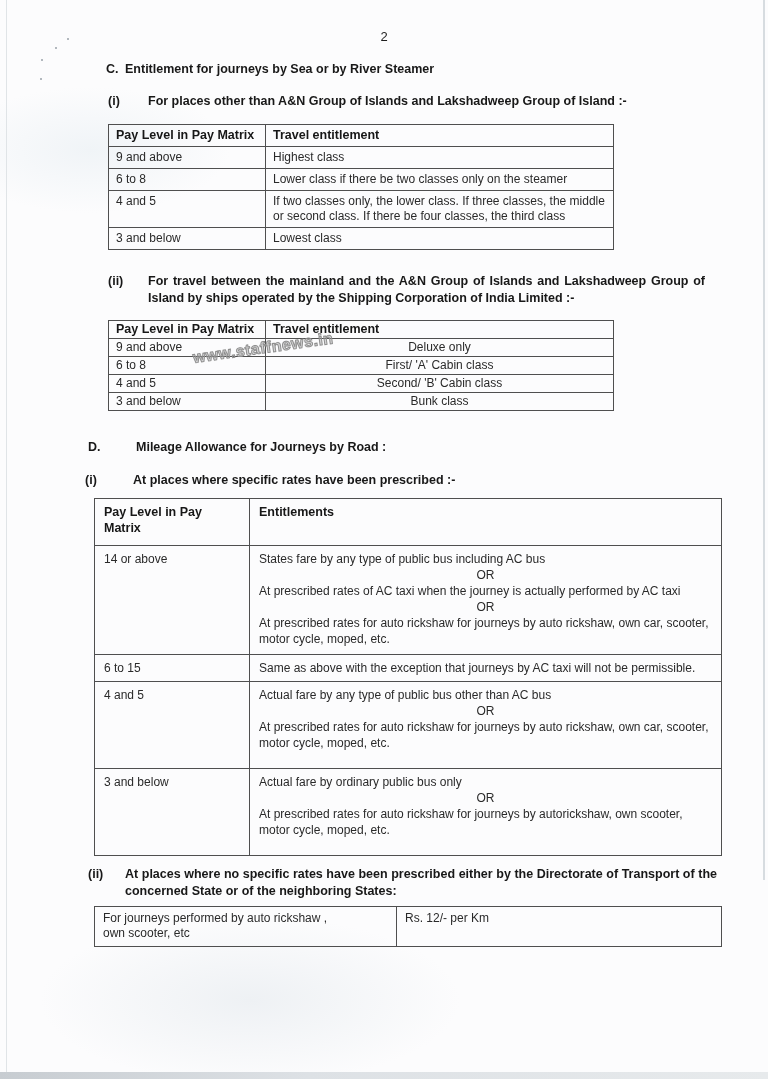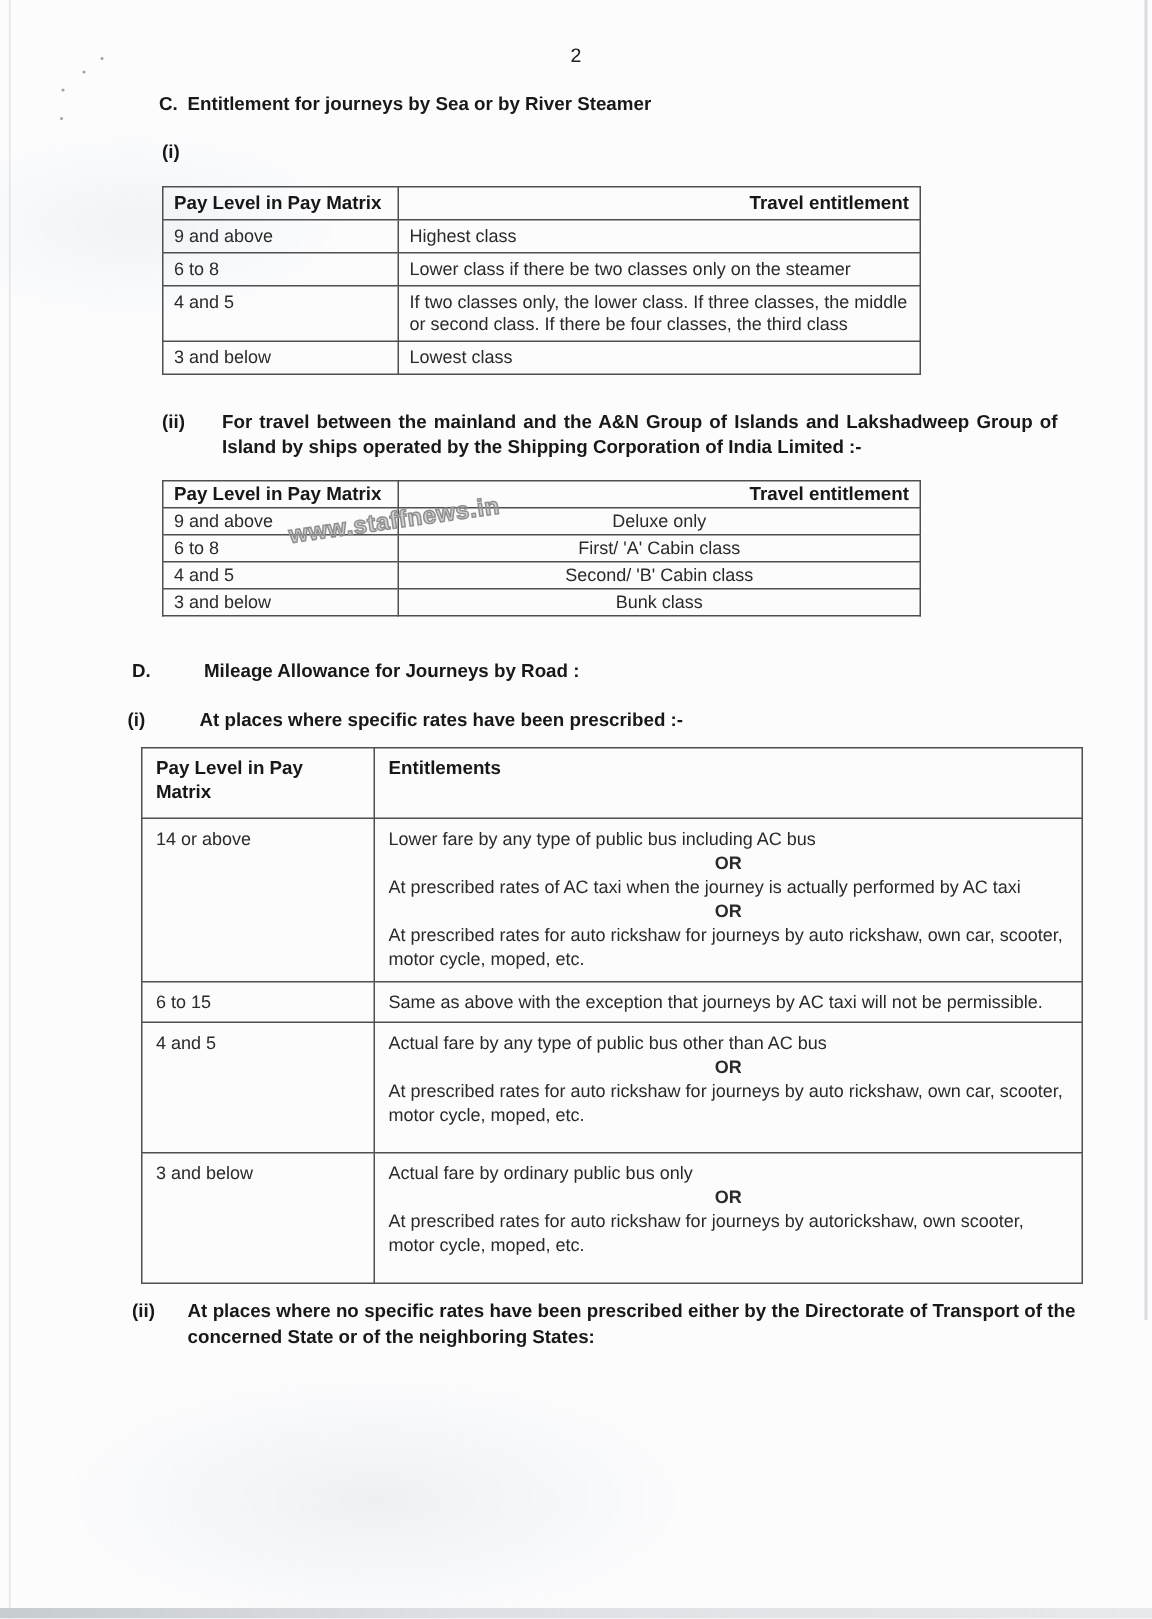--- a/index.html
+++ b/index.html
@@ -101,6 +101,7 @@
 
   <div class="h-row c-i">
     <span class="h-label">(i)</span>
+    <span class="h-text">For places other than A&amp;N Group of Islands and Lakshadweep Group of Island :-</span>
   </div>
 
   <table class="t1">

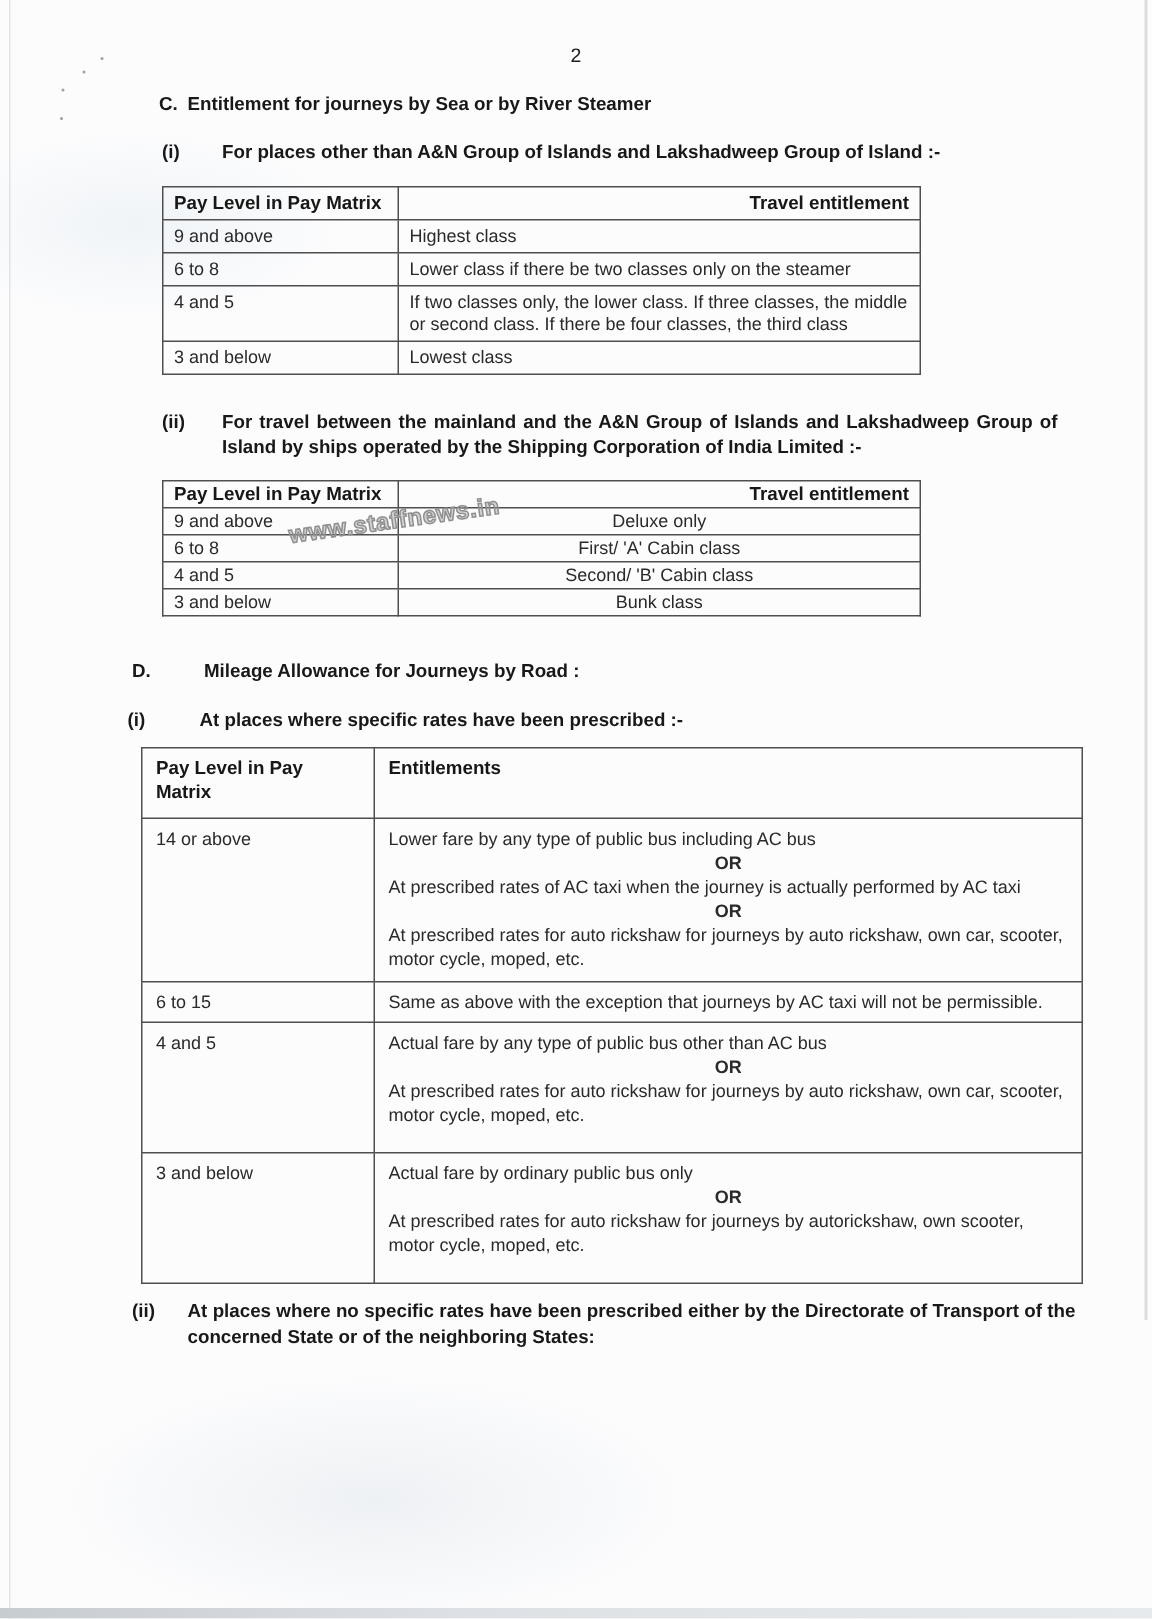--- a/index.html
+++ b/index.html
@@ -46,7 +46,7 @@
 
   .t1, .t2 { margin-left:108px; width:506px; }
   .t1 th, .t1 td, .t2 th, .t2 td { padding:2px 7px; line-height:15px; }
-  .t1 th.c2h, .t2 th.c2h { text-align:right; }
+  .t1 th.c2h, .t2 th.c2h { text-align:left; }
   .t1 th, .t1 td { padding-top:3px; padding-bottom:3px; }
   .t2 th, .t2 td { padding-top:1px; padding-bottom:1px; line-height:15px; }
   .t2 td.ctr { text-align:center; }

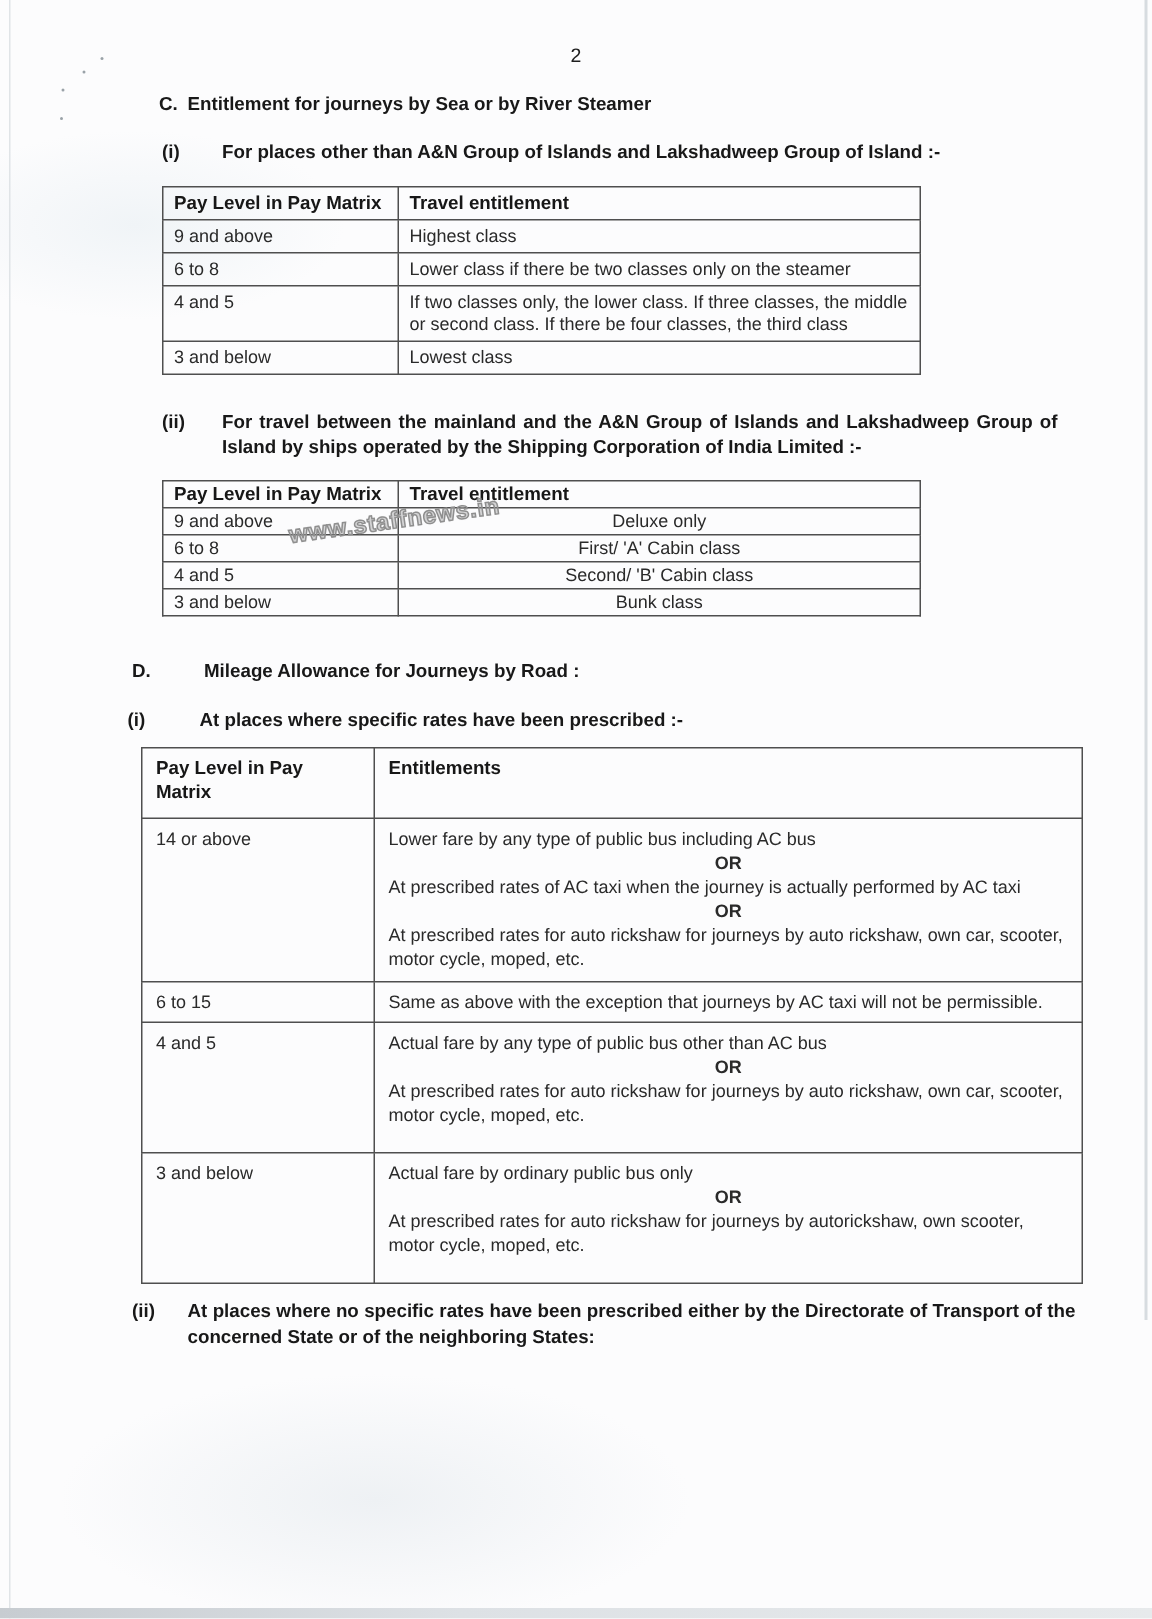--- a/index.html
+++ b/index.html
@@ -192,7 +192,7 @@
     <tr class="r0">
       <td>14 or above</td>
       <td>
-        <div>Lower fare by any type of public bus including AC bus</div>
+        <div>States fare by any type of public bus including AC bus</div>
         <div class="or">OR</div>
         <div>At prescribed rates of AC taxi when the journey is actually performed by AC taxi</div>
         <div class="or">OR</div>

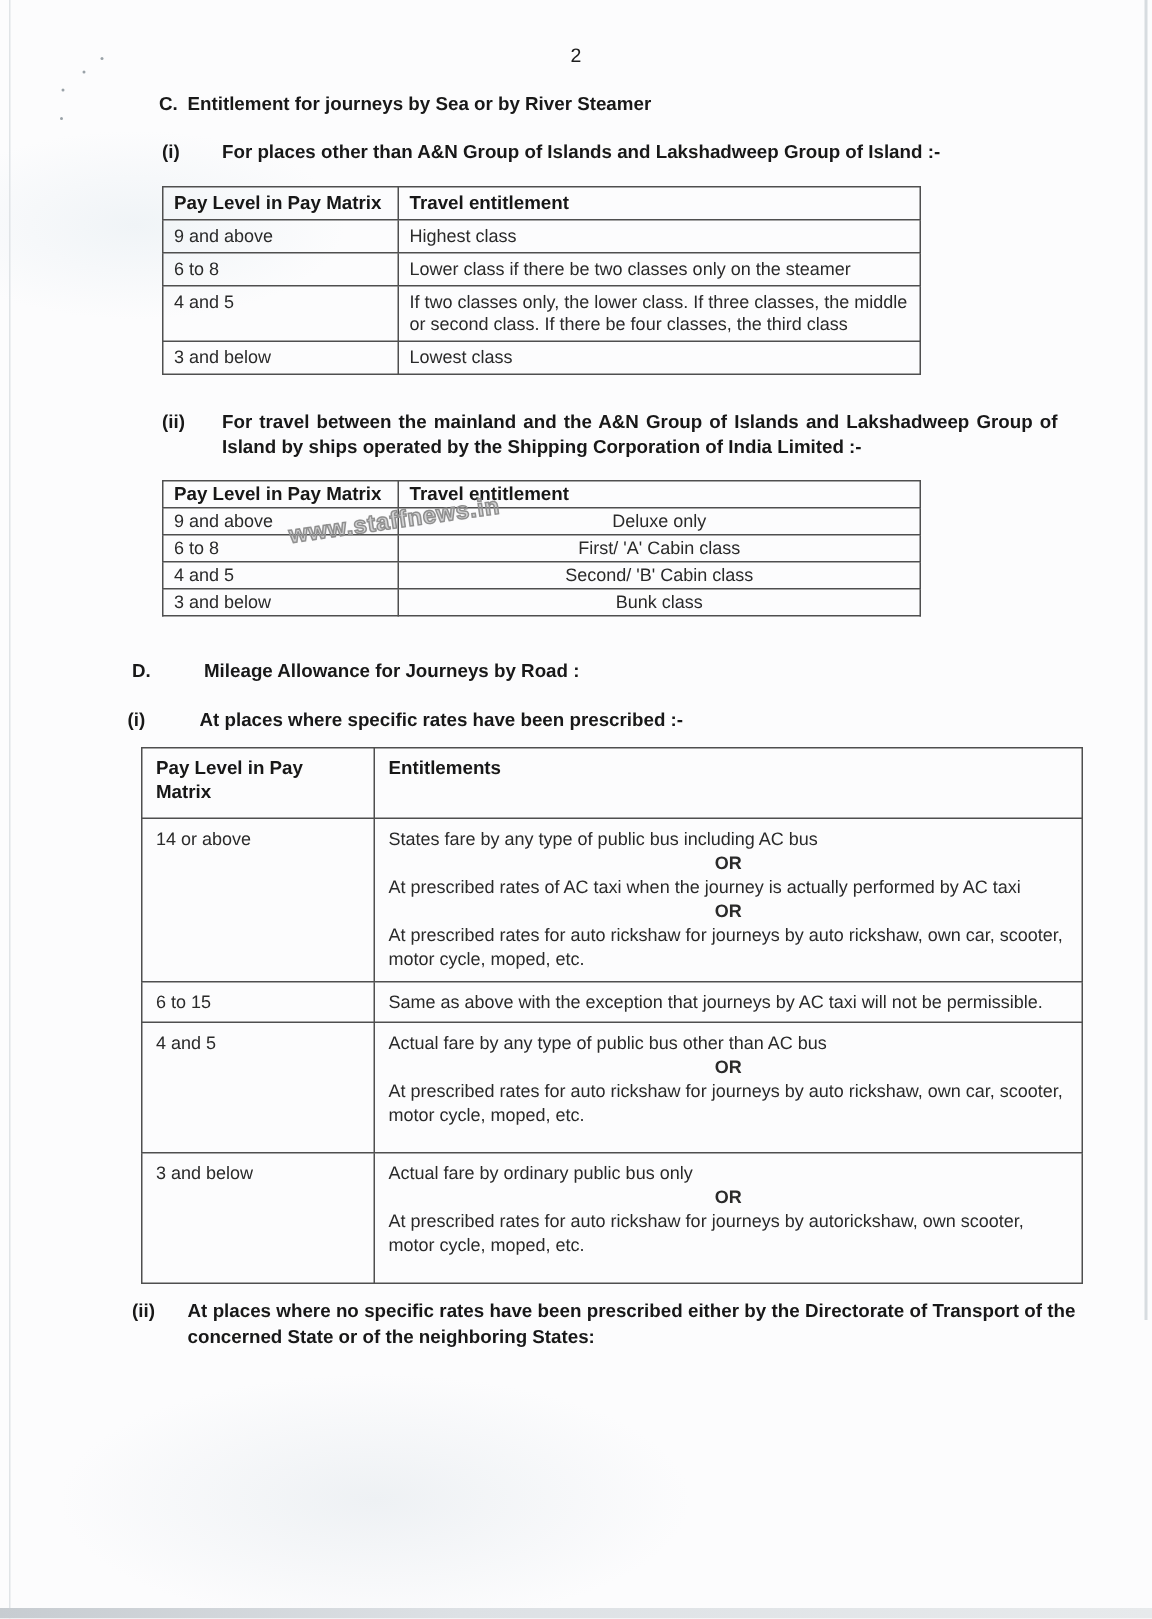--- a/index.html
+++ b/index.html
@@ -57,7 +57,7 @@
   .t3 { margin:9px 0 0 94px; width:628px; }
   .t3 th { padding:5px 9px 9px 9px; line-height:16px; }
   .t3 td { padding:5px 9px; line-height:16px; }
-  .t3 .or { text-align:center; font-weight:bold; }
+  .t3 .or { text-align:center; font-weight:normal; }
   .t3 tr.xpad td { padding-bottom:17px; }
   .t3 tr.r0 td { padding-bottom:7px; }
 

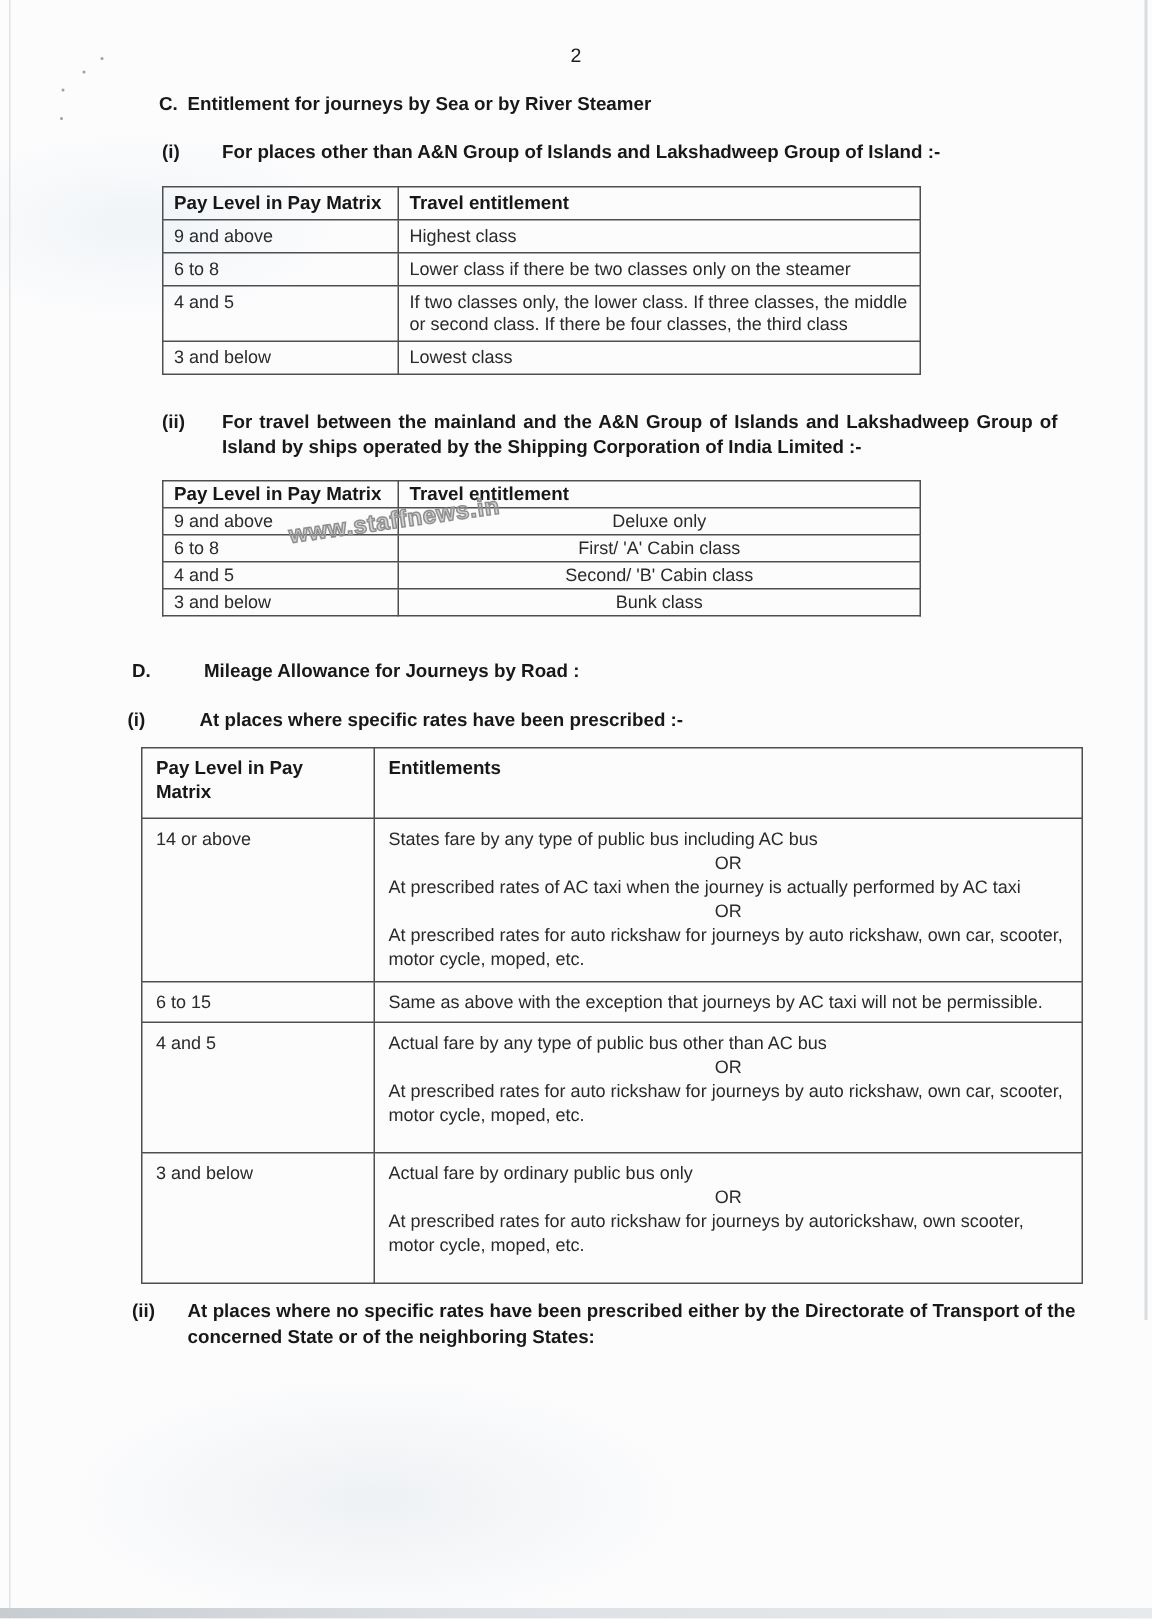--- a/index.html
+++ b/index.html
@@ -235,6 +235,13 @@
         <col>
       </colgroup>
     <tbody>
+    <tr>
+      <td>
+        <div>For journeys performed by auto rickshaw ,</div>
+        <div>own scooter, etc</div>
+      </td>
+      <td>Rs. 12/-  per Km</td>
+    </tr>
   </tbody>
     </table>
 

